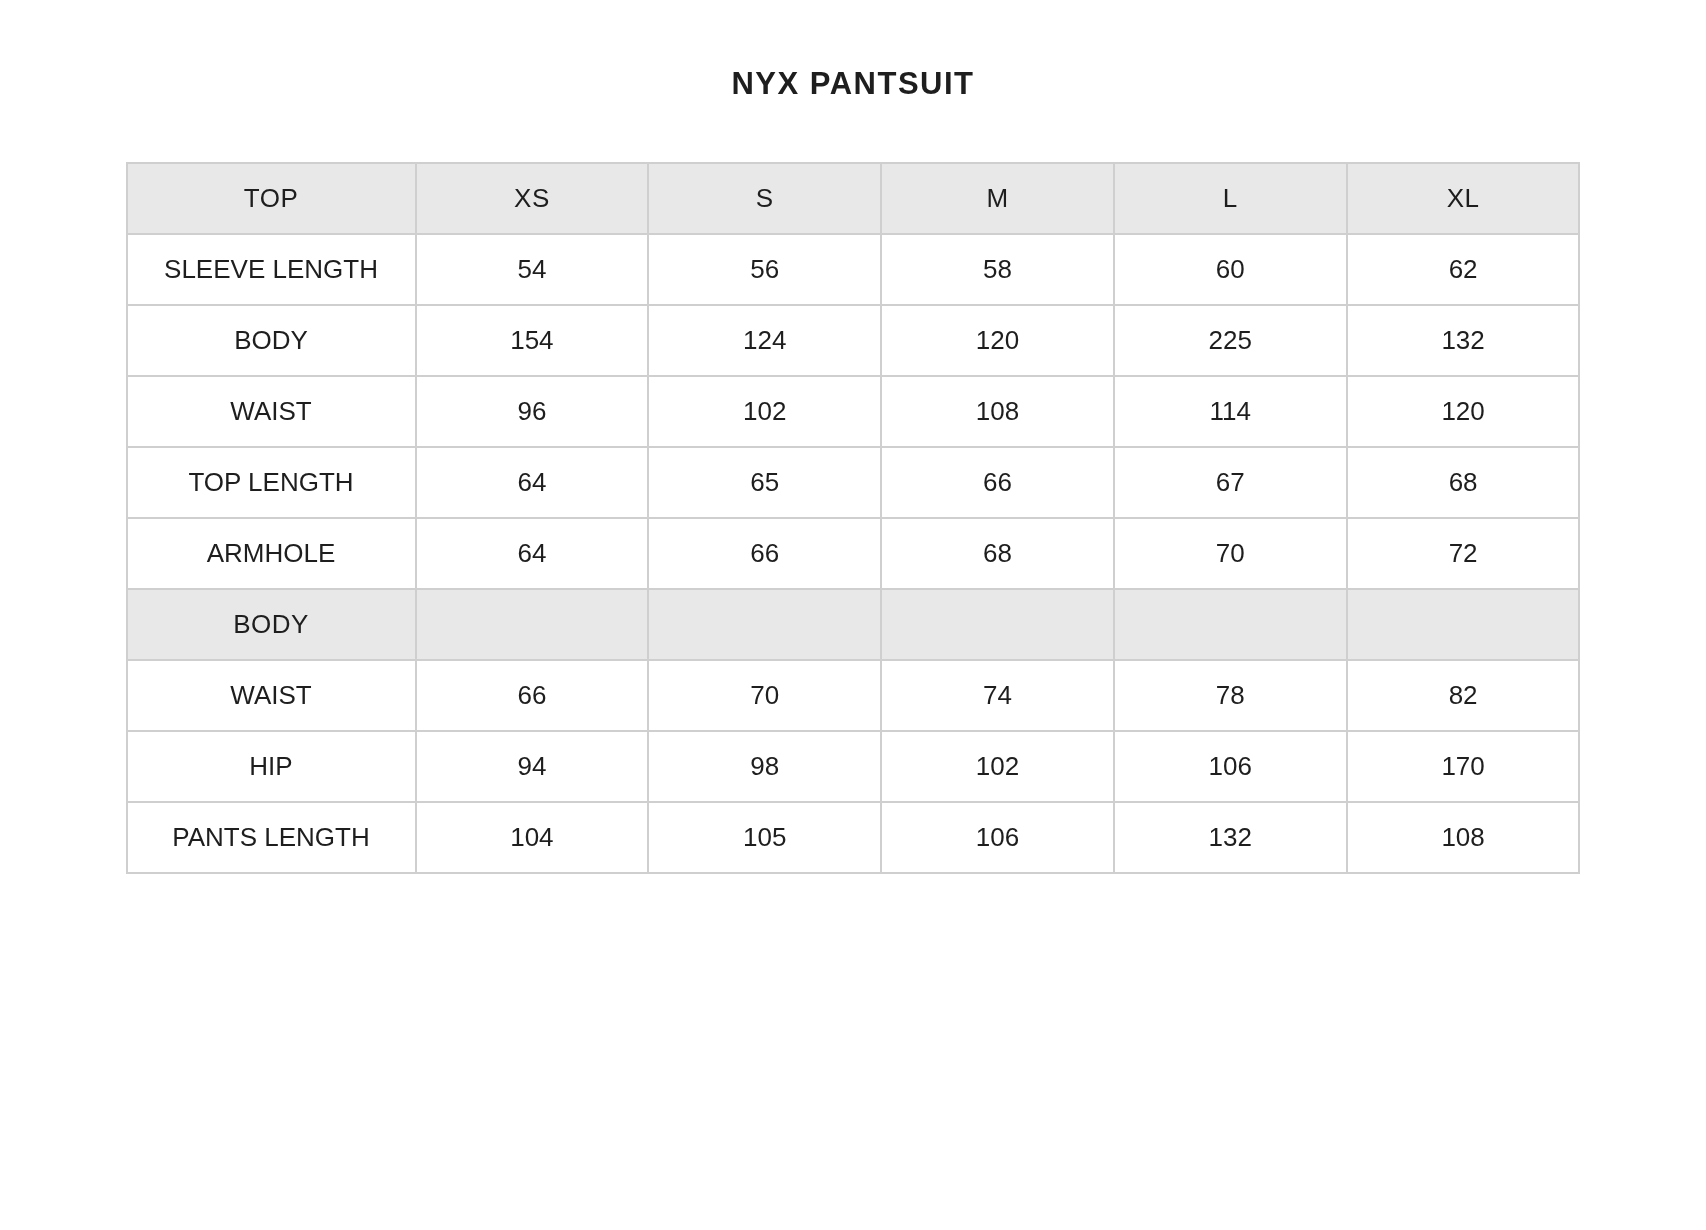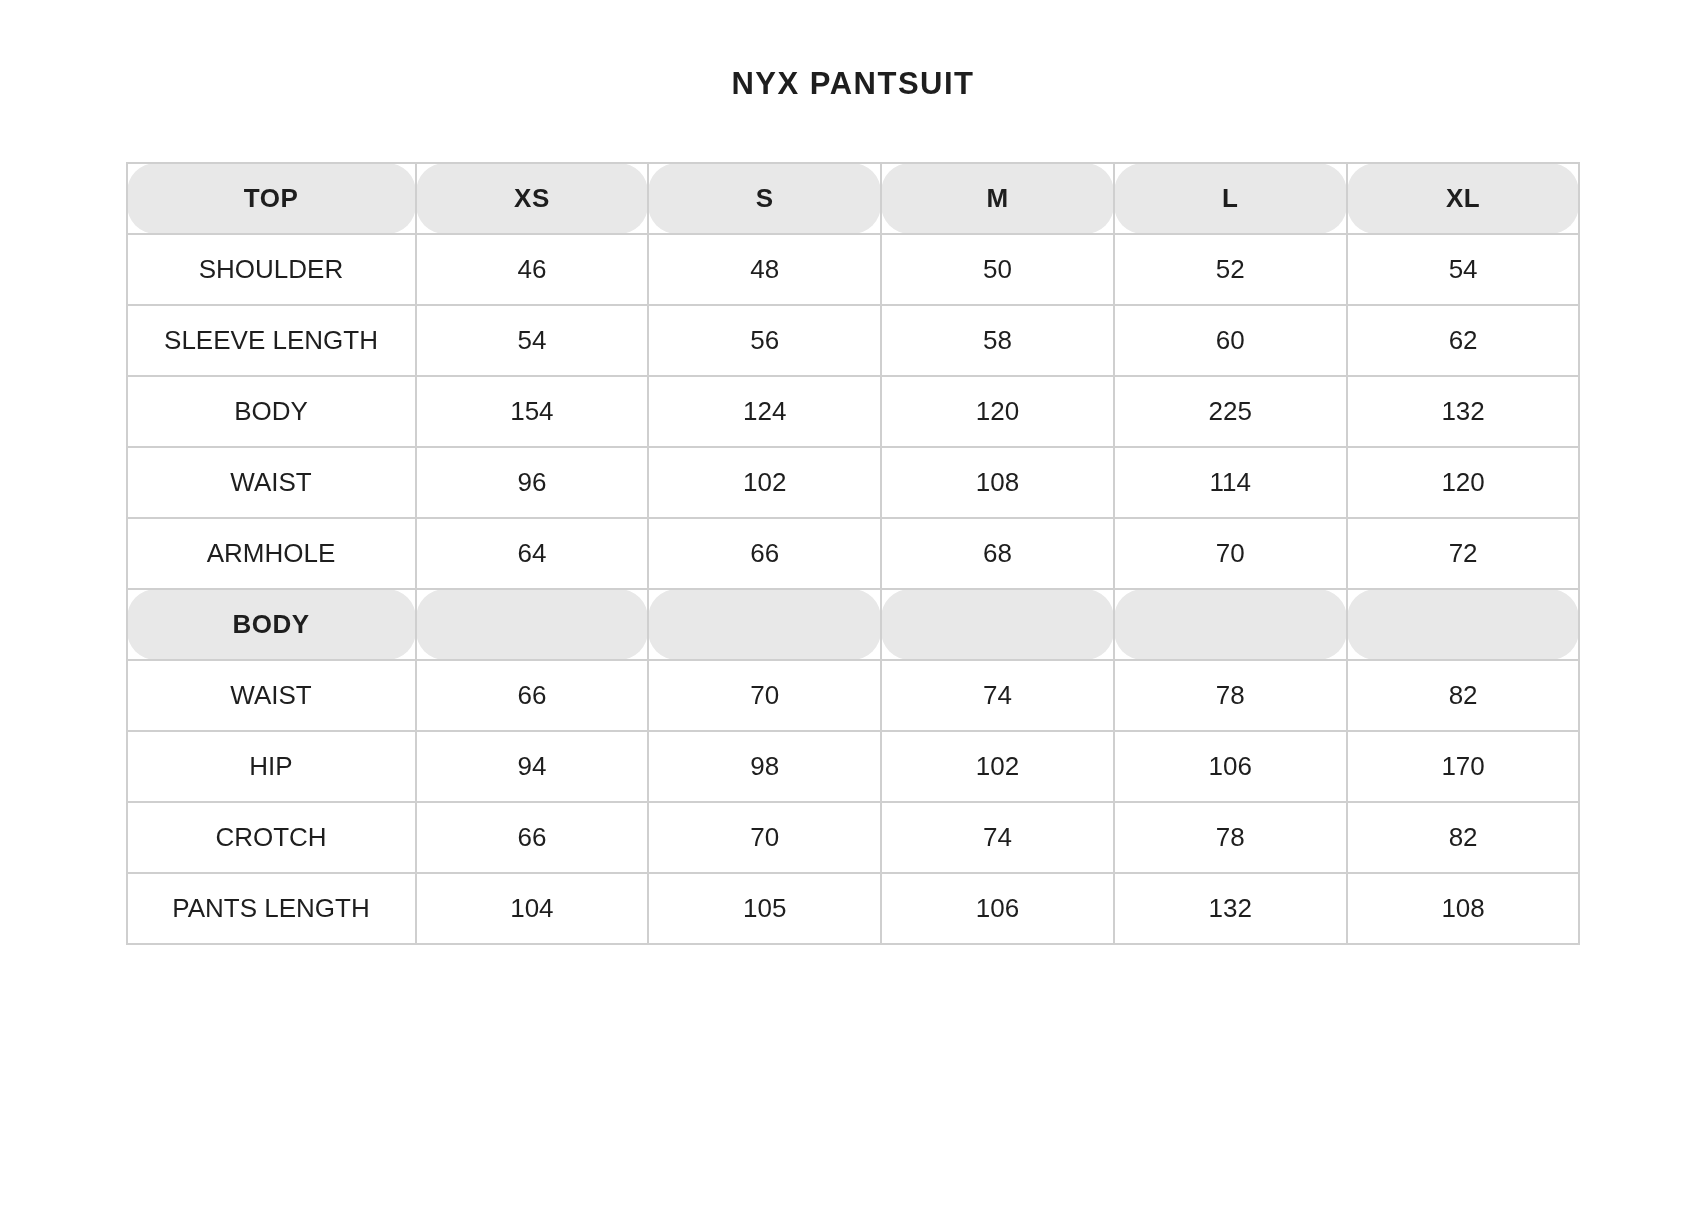--- a/index.html
+++ b/index.html
@@ -46,9 +46,8 @@
   }
   table.size-table tr.header-row th {
     background: var(--header-bg, #e8e8e8);
-    font-weight: 700;
+    font-weight: 400;
     letter-spacing: 0.5px;
-    border-radius: 29px;
   }
 </style>
 </head>

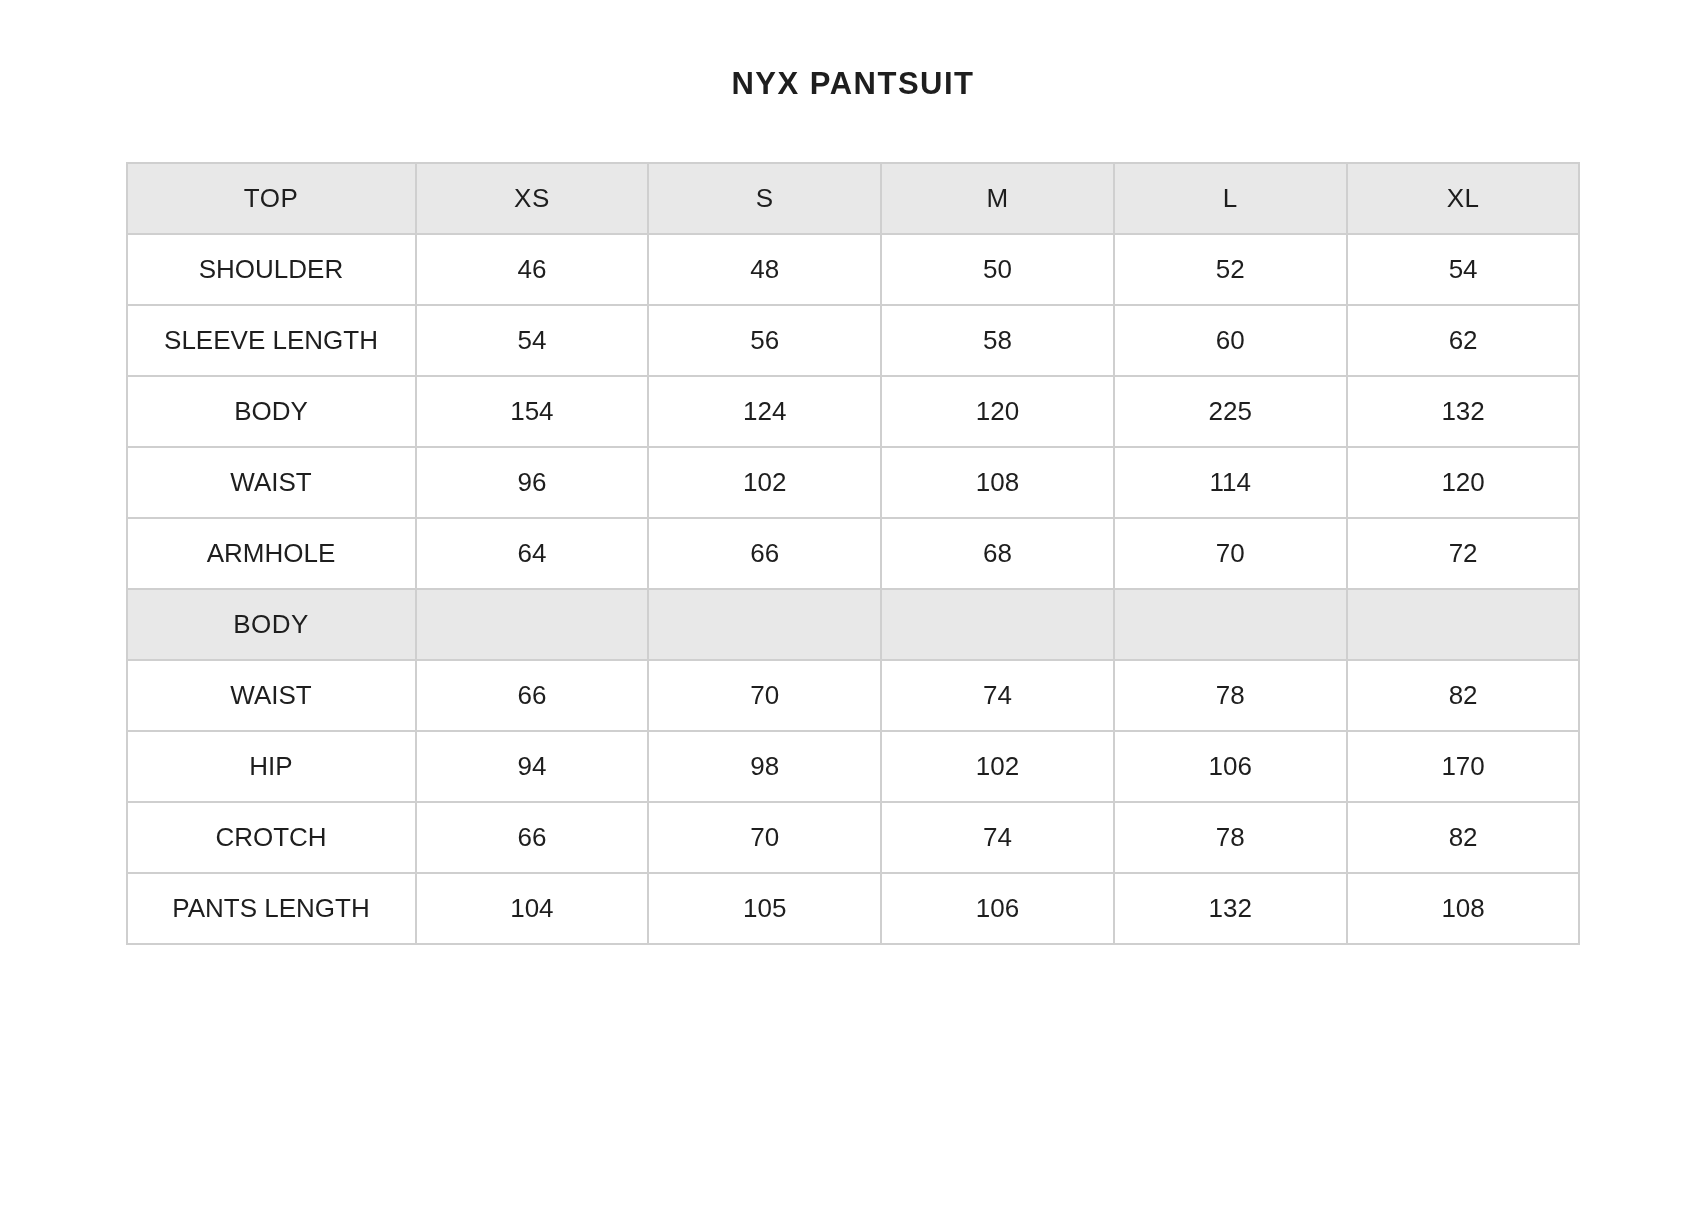--- a/index.html
+++ b/index.html
@@ -72,14 +72,6 @@
           <th>M</th>
           <th>L</th>
           <th>XL</th>
-        </tr>
-        <tr>
-          <td>SHOULDER</td>
-          <td>46</td>
-          <td>48</td>
-          <td>50</td>
-          <td>52</td>
-          <td>54</td>
         </tr>
         <tr>
           <td>SLEEVE LENGTH</td>

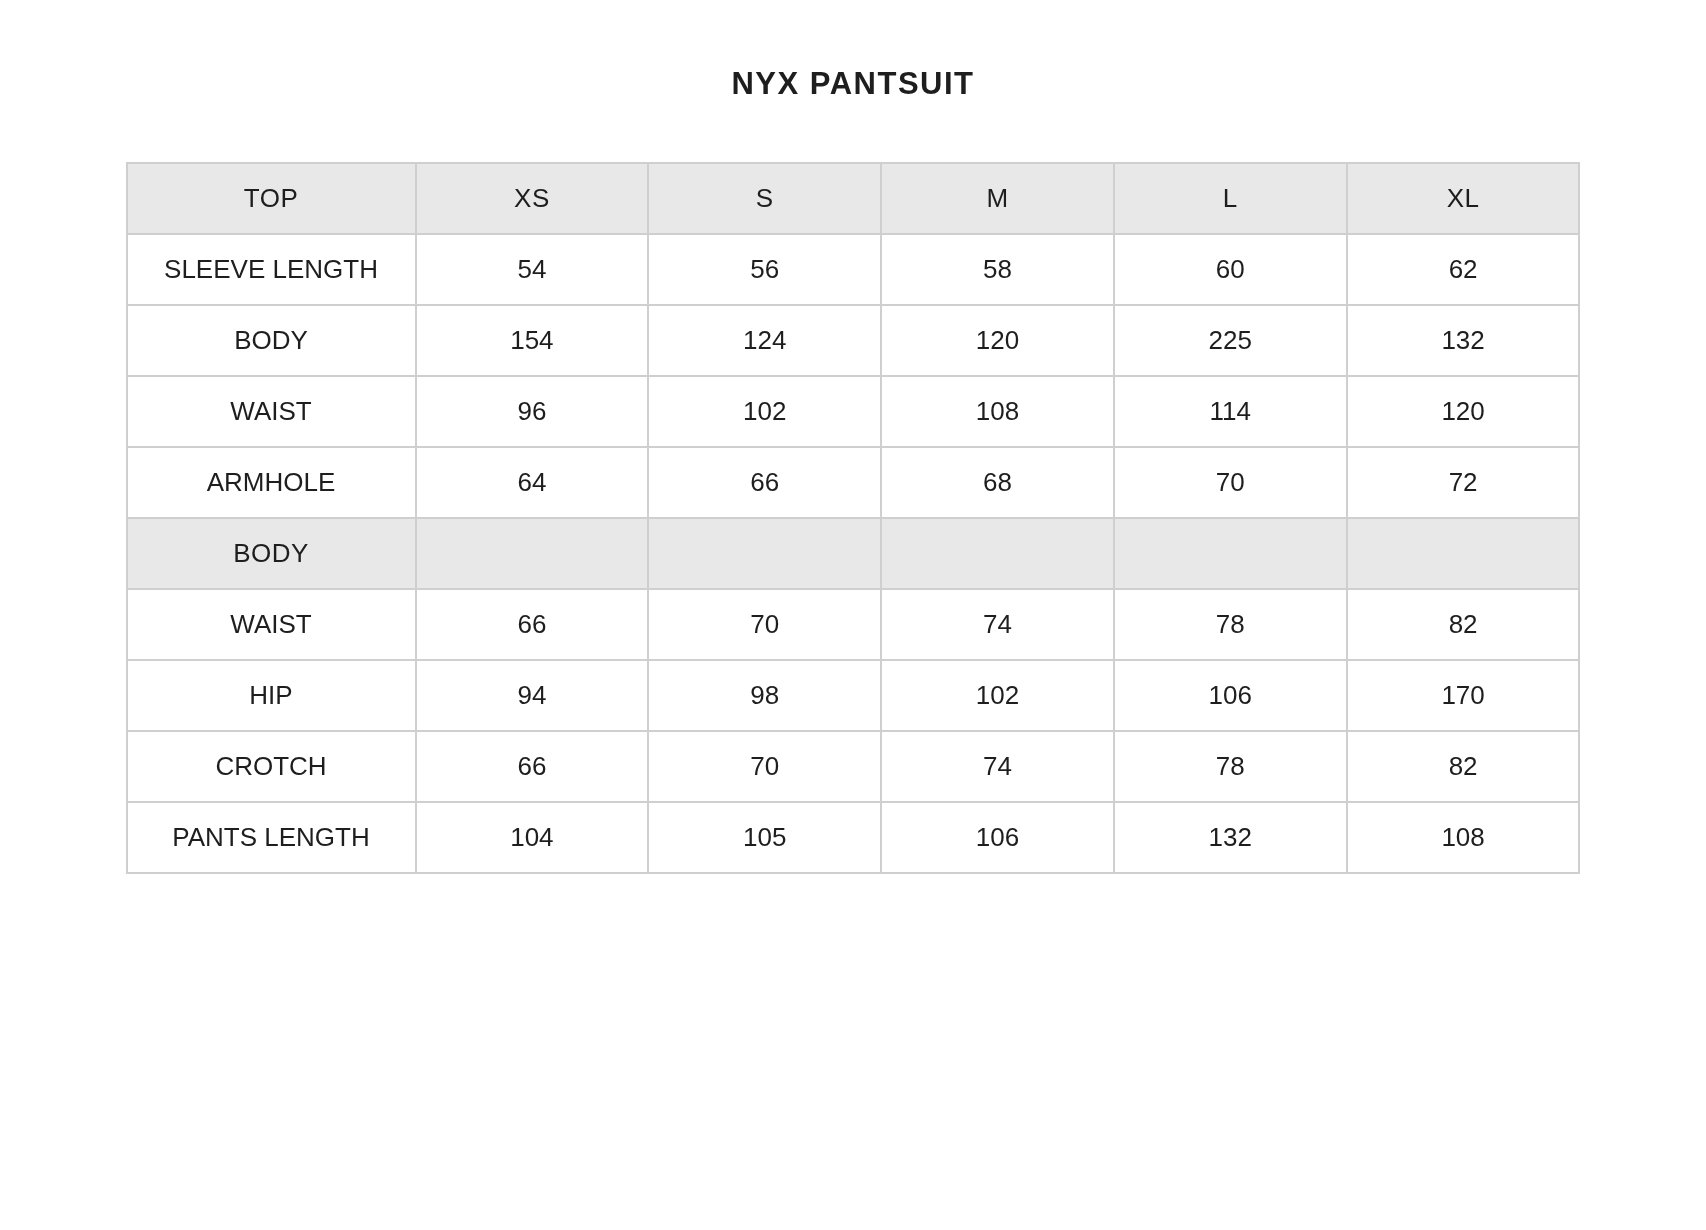--- a/index.html
+++ b/index.html
@@ -98,6 +98,14 @@
           <td>120</td>
         </tr>
         <tr>
+          <td>TOP LENGTH</td>
+          <td>64</td>
+          <td>65</td>
+          <td>66</td>
+          <td>67</td>
+          <td>68</td>
+        </tr>
+        <tr>
           <td>ARMHOLE</td>
           <td>64</td>
           <td>66</td>

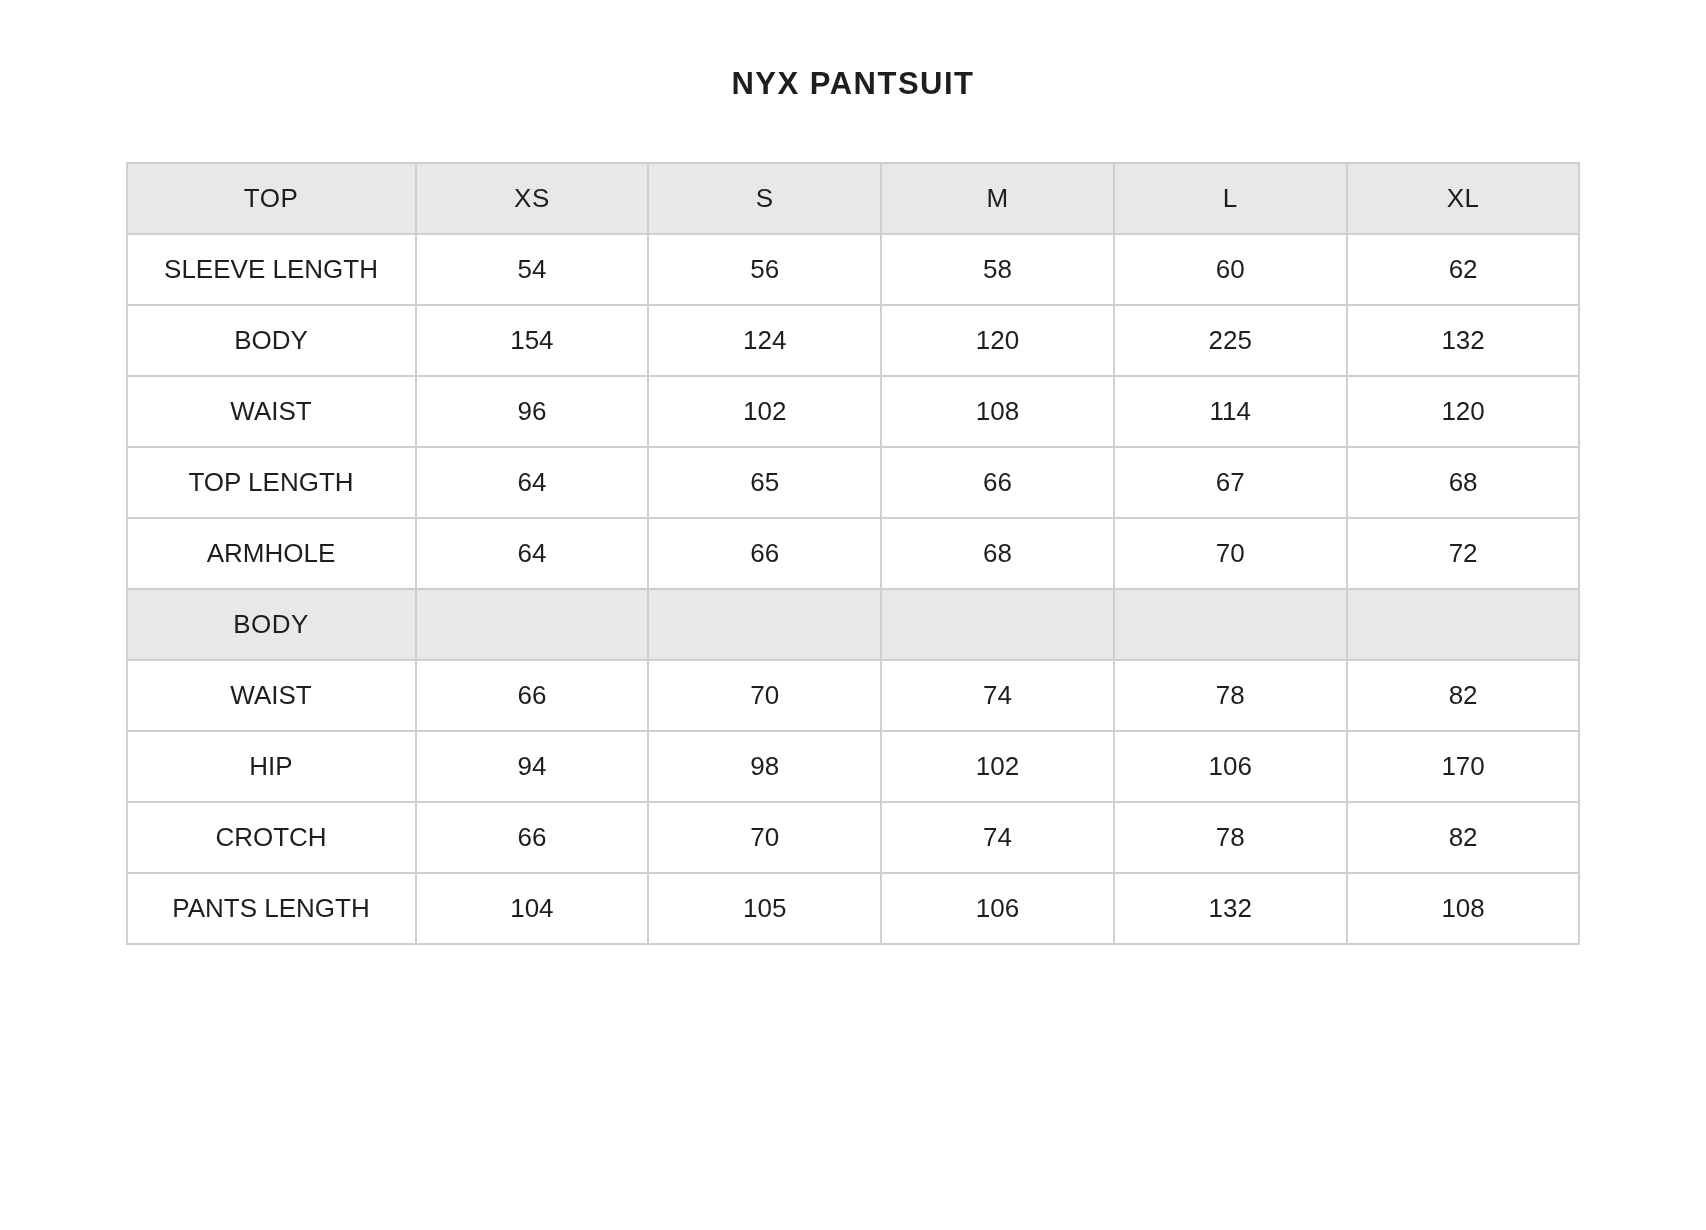--- a/index.html
+++ b/index.html
@@ -138,14 +138,6 @@
           <td>170</td>
         </tr>
         <tr>
-          <td>CROTCH</td>
-          <td>66</td>
-          <td>70</td>
-          <td>74</td>
-          <td>78</td>
-          <td>82</td>
-        </tr>
-        <tr>
           <td>PANTS LENGTH</td>
           <td>104</td>
           <td>105</td>

